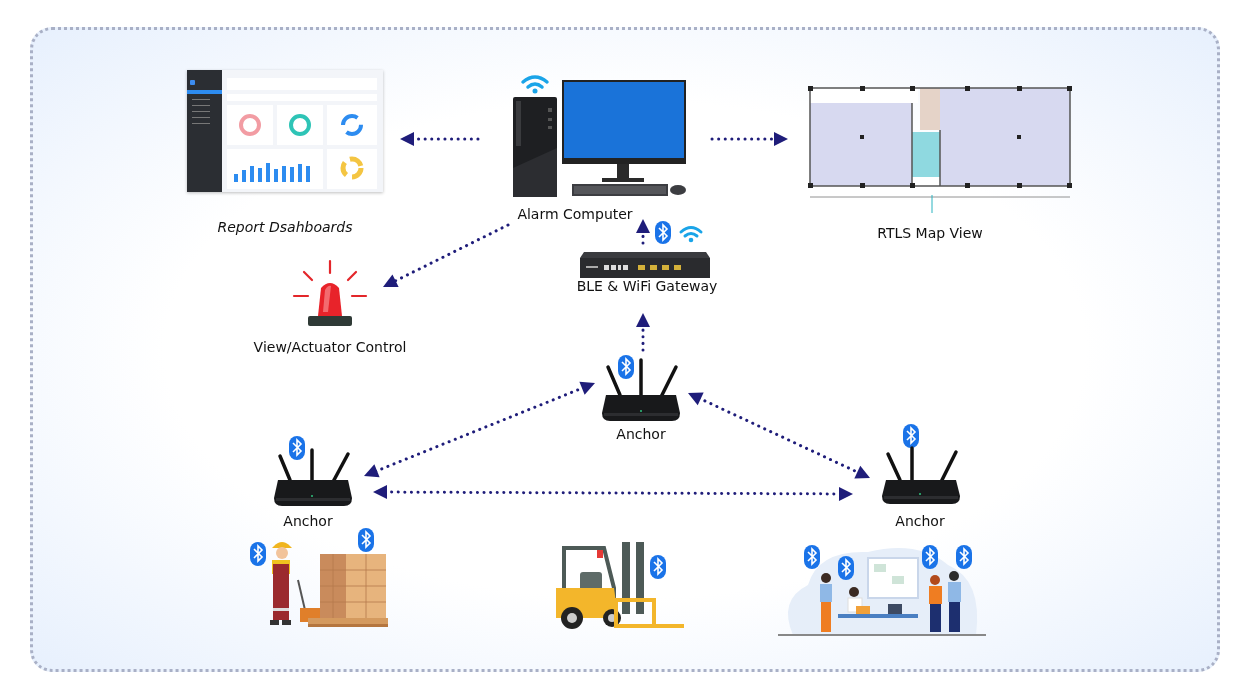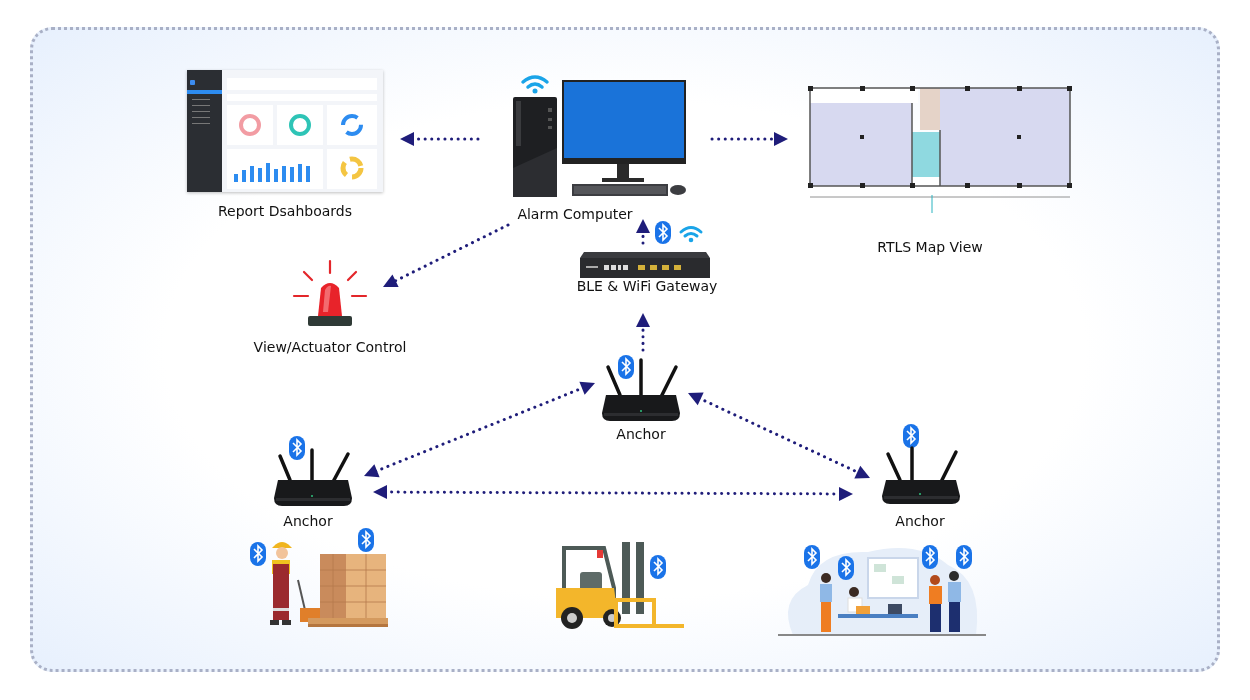--- a/index.html
+++ b/index.html
@@ -53,7 +53,7 @@
     </g>
   </svg>
 </div>
-<div class="label" style="left:210px;top:203px;width:150px;">Report Dsahboards</div>
+<div class="label" style="left:210px;top:219px;width:150px;font-style:italic;">Report Dsahboards</div>
 
 <div class="abs" style="left:510px;top:68px;width:190px;height:135px;">
   <svg width="190" height="135" viewBox="0 0 190 135">

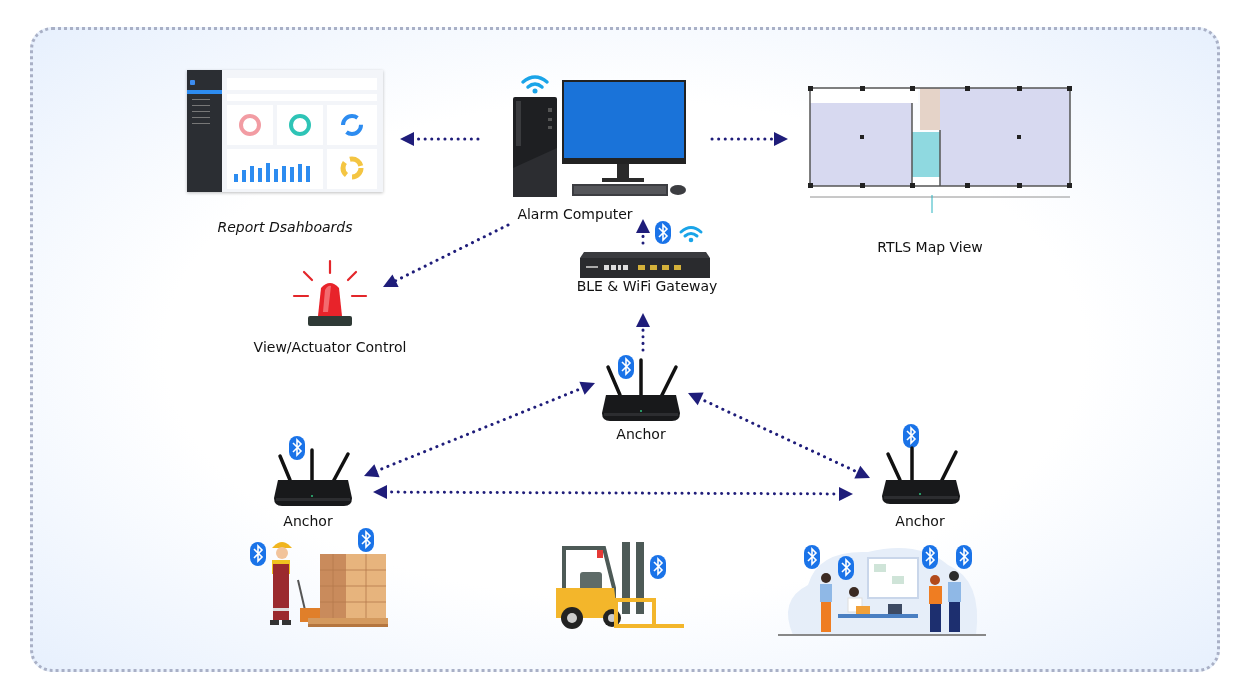--- a/index.html
+++ b/index.html
@@ -115,7 +115,7 @@
     <line x1="127" y1="110" x2="127" y2="128" stroke="#2ab3c0" stroke-width="1"></line>
   </svg>
 </div>
-<div class="label" style="left:870px;top:239px;width:120px;">RTLS Map View</div>
+<div class="label" style="left:870px;top:225px;width:120px;">RTLS Map View</div>
 
 <div class="abs" style="left:290px;top:258px;width:80px;height:72px;">
   <svg width="80" height="72" viewBox="0 0 80 72">

